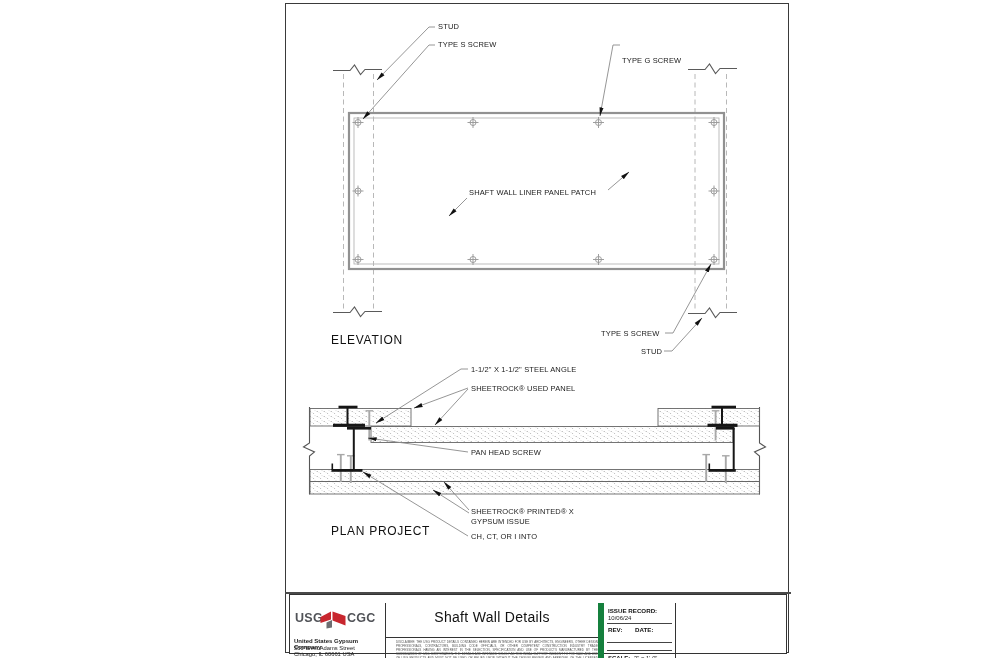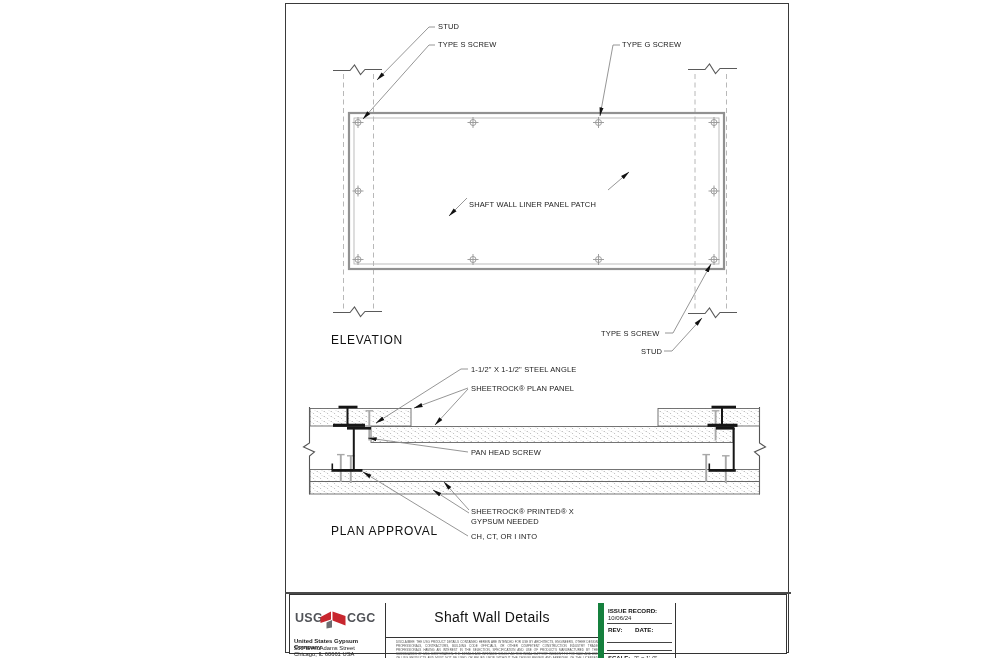--- a/index.html
+++ b/index.html
@@ -203,7 +203,7 @@
 
   <div class="lbl" style="left:402px;top:21.5px">STUD</div>
   <div class="lbl" style="left:402px;top:40px">TYPE S SCREW</div>
-  <div class="lbl" style="left:586px;top:40px">TYPE G SCREW</div>
+  <div class="lbl" style="left:586px;top:56px">TYPE G SCREW</div>
   <div class="lbl" style="left:433px;top:200px">SHAFT WALL LINER PANEL PATCH</div>
   <div class="lbl" style="left:565px;top:329px">TYPE S SCREW</div>
   <div class="lbl" style="left:605px;top:347px">STUD</div>

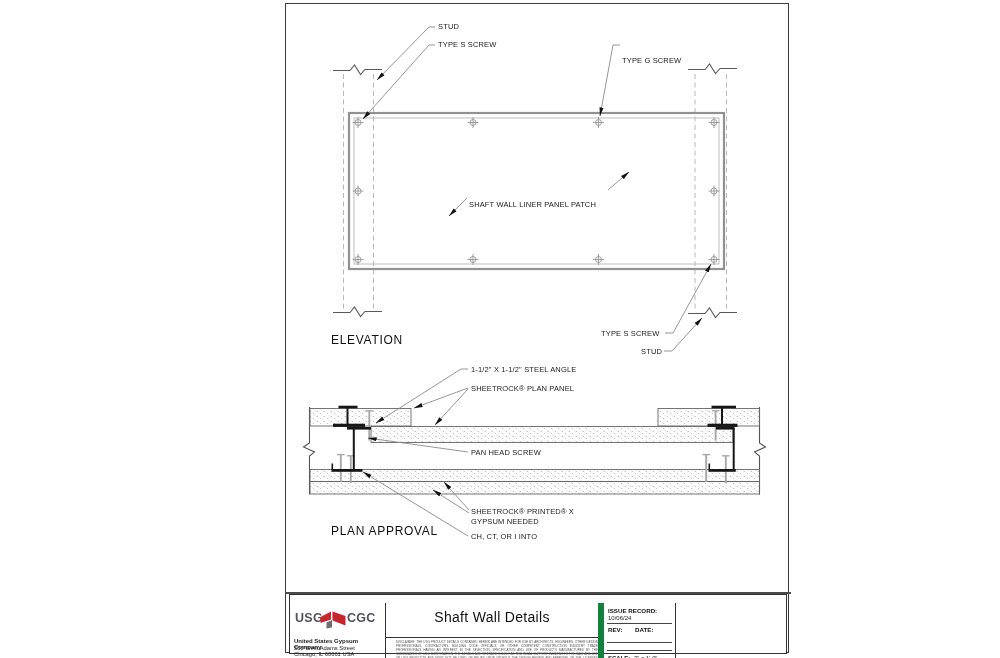--- a/index.html
+++ b/index.html
@@ -204,7 +204,7 @@
   <div class="lbl" style="left:402px;top:21.5px">STUD</div>
   <div class="lbl" style="left:402px;top:40px">TYPE S SCREW</div>
   <div class="lbl" style="left:586px;top:56px">TYPE G SCREW</div>
-  <div class="lbl" style="left:433px;top:200px">SHAFT WALL LINER PANEL PATCH</div>
+  <div class="lbl" style="left:433px;top:188px">SHAFT WALL LINER PANEL PATCH</div>
   <div class="lbl" style="left:565px;top:329px">TYPE S SCREW</div>
   <div class="lbl" style="left:605px;top:347px">STUD</div>
   <div class="lbl cap" style="left:295px;top:335.5px">ELEVATION</div>

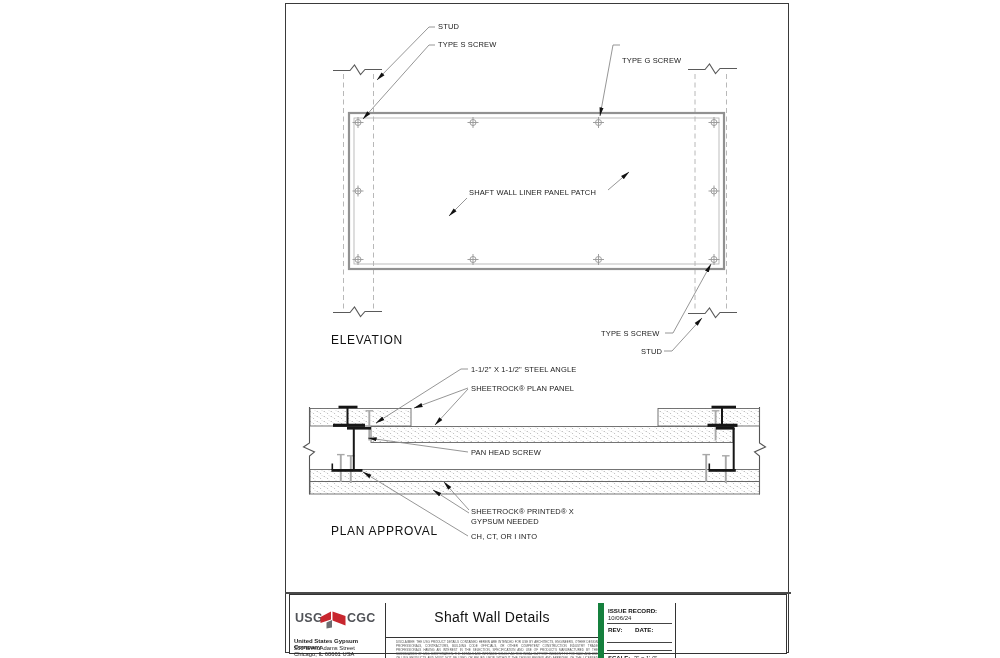--- a/index.html
+++ b/index.html
@@ -210,7 +210,7 @@
   <div class="lbl cap" style="left:295px;top:335.5px">ELEVATION</div>
 
   <div class="lbl" style="left:435px;top:364.5px">1-1/2" X 1-1/2" STEEL ANGLE</div>
-  <div class="lbl" style="left:435px;top:383.5px">SHEETROCK® PLAN PANEL</div>
+  <div class="lbl" style="left:435px;top:383.5px">SHEETROCK® USED PANEL</div>
   <div class="lbl" style="left:435px;top:447.5px">PAN HEAD SCREW</div>
   <div class="lbl" style="left:435px;top:506.5px">SHEETROCK® PRINTED® X</div>
   <div class="lbl" style="left:435px;top:516.5px">GYPSUM NEEDED</div>

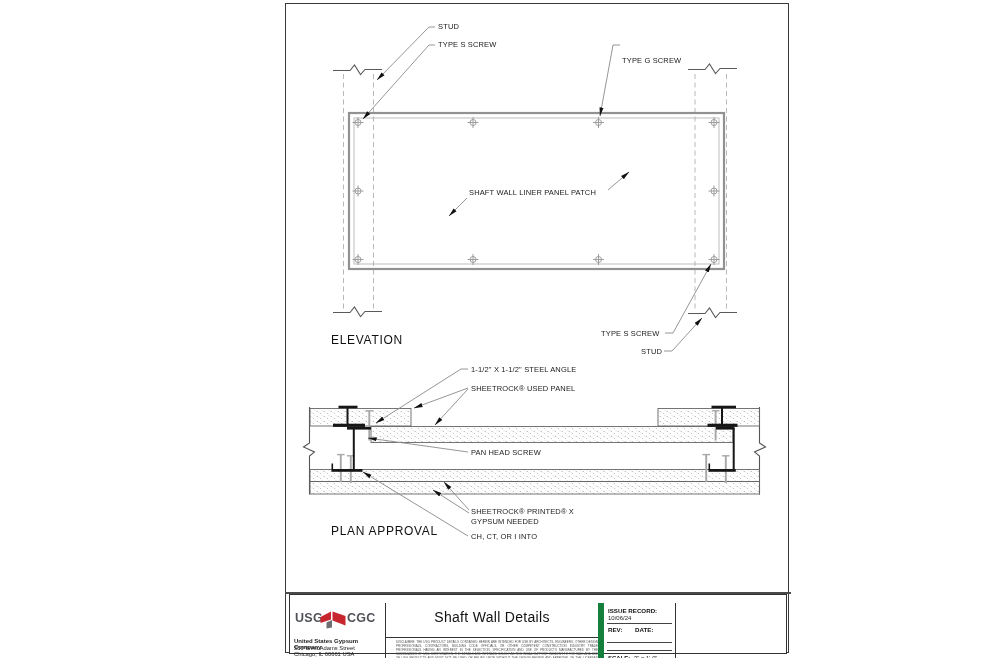--- a/index.html
+++ b/index.html
@@ -213,7 +213,7 @@
   <div class="lbl" style="left:435px;top:383.5px">SHEETROCK® USED PANEL</div>
   <div class="lbl" style="left:435px;top:447.5px">PAN HEAD SCREW</div>
   <div class="lbl" style="left:435px;top:506.5px">SHEETROCK® PRINTED® X</div>
-  <div class="lbl" style="left:435px;top:516.5px">GYPSUM NEEDED</div>
+  <div class="lbl" style="left:435px;top:516.5px">GYPSUM ISSUE</div>
   <div class="lbl" style="left:435px;top:532px">CH, CT, OR I INTO</div>
   <div class="lbl cap" style="left:295px;top:526.5px">PLAN APPROVAL</div>
 

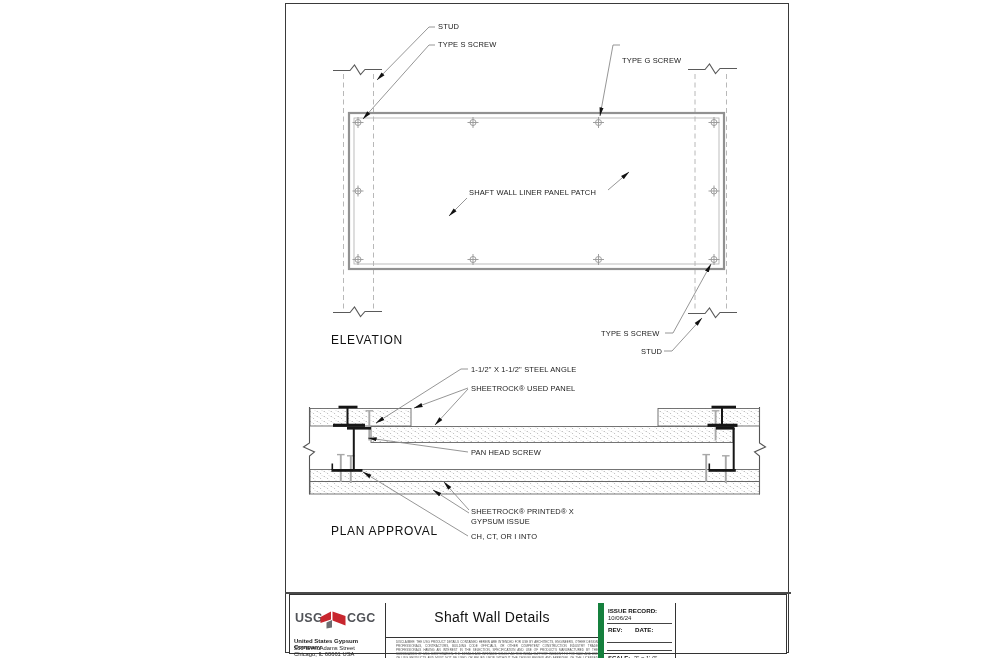--- a/index.html
+++ b/index.html
@@ -215,7 +215,7 @@
   <div class="lbl" style="left:435px;top:506.5px">SHEETROCK® PRINTED® X</div>
   <div class="lbl" style="left:435px;top:516.5px">GYPSUM ISSUE</div>
   <div class="lbl" style="left:435px;top:532px">CH, CT, OR I INTO</div>
-  <div class="lbl cap" style="left:295px;top:526.5px">PLAN APPROVAL</div>
+  <div class="lbl cap" style="left:295px;top:526.5px">PLAN PROJECT</div>
 
   <div class="tb-topline"></div>
   <div class="tblock">

